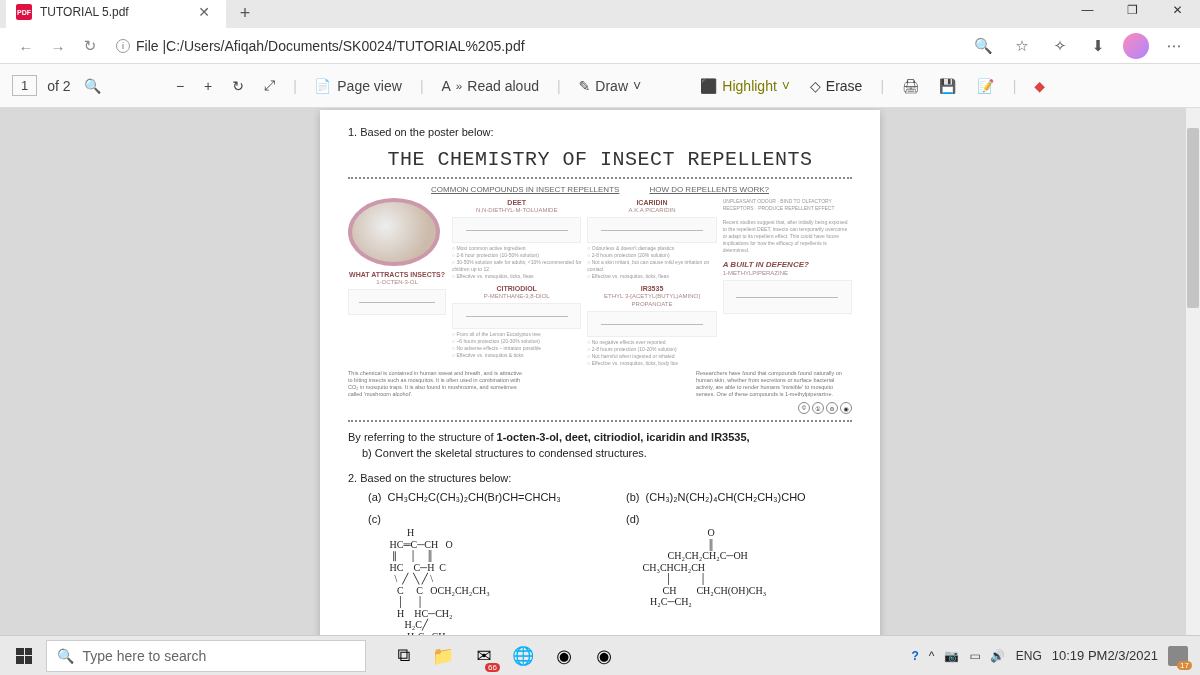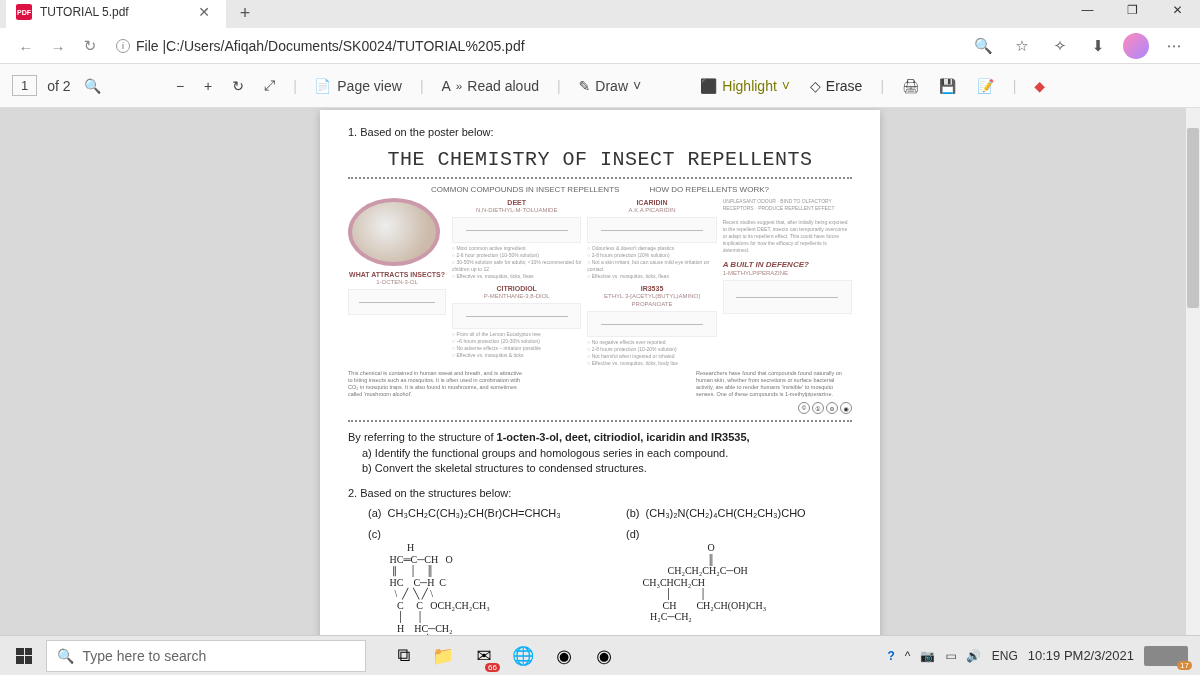--- a/index.html
+++ b/index.html
@@ -37,7 +37,7 @@
 .poster-title { font-family:Liberation Mono, monospace; font-size:20px; color:#333; text-align:center; margin:10px 0 6px; letter-spacing:0.5px; }
 
 .poster { border-top:2px dotted #888; border-bottom:2px dotted #888; padding:6px 0; margin-bottom:8px; }
-.poster-head { display:flex; justify-content:center; gap:30px; font-size:8px; color:#666; margin-bottom:4px; }
+.poster-head { display:flex; justify-content:center; gap:30px; font-size:8px; color:#666; margin-bottom:4px;text-decoration:underline; }
 .poster-row { display:flex; gap:6px; }
 .p-col { flex:1; font-size:5.5px; line-height:1.3; color:#777; }
 .mosq-img { width:92px; height:68px; border-radius:50%; border:4px solid #c9a; background:radial-gradient(circle at 40% 40%,#eee,#cba 70%); margin-bottom:4px; }

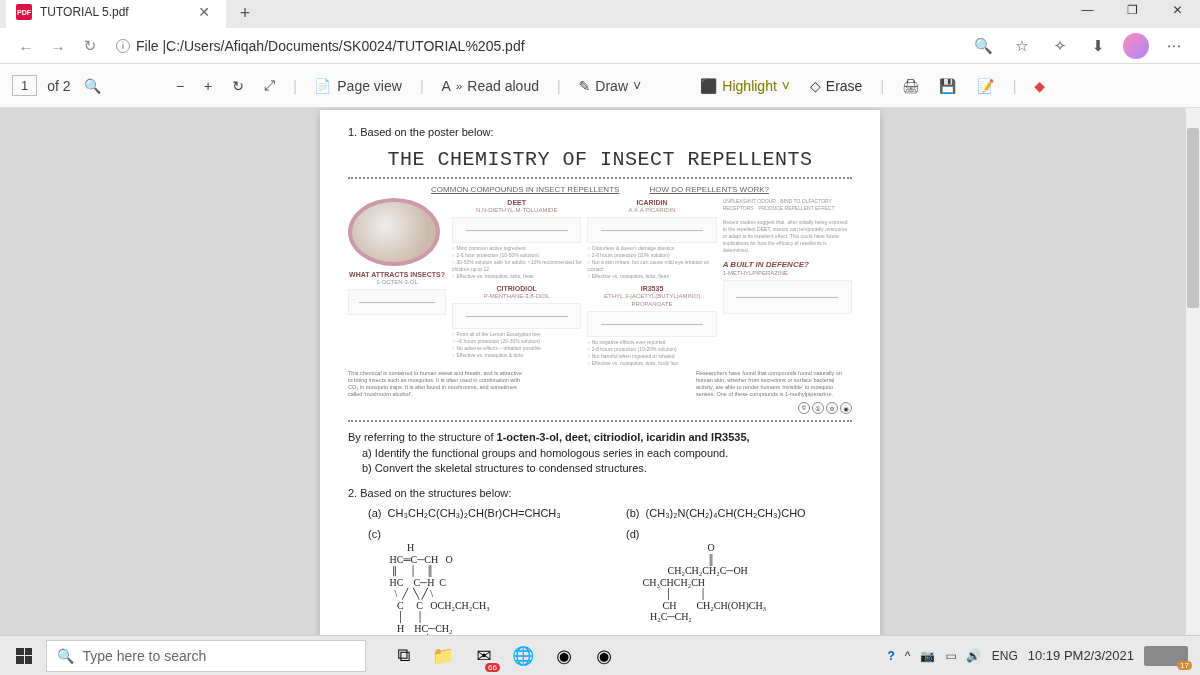--- a/index.html
+++ b/index.html
@@ -201,7 +201,6 @@
 
     <div class="q-body">
       <span>By referring to the structure of </span><strong>1-octen-3-ol, deet, citriodiol, icaridin and IR3535,</strong>
-      <div class="indent">a)  Identify the functional groups and homologous series in each compound.</div>
       <div class="indent">b)  Convert the skeletal structures to condensed structures.</div>
     </div>
 

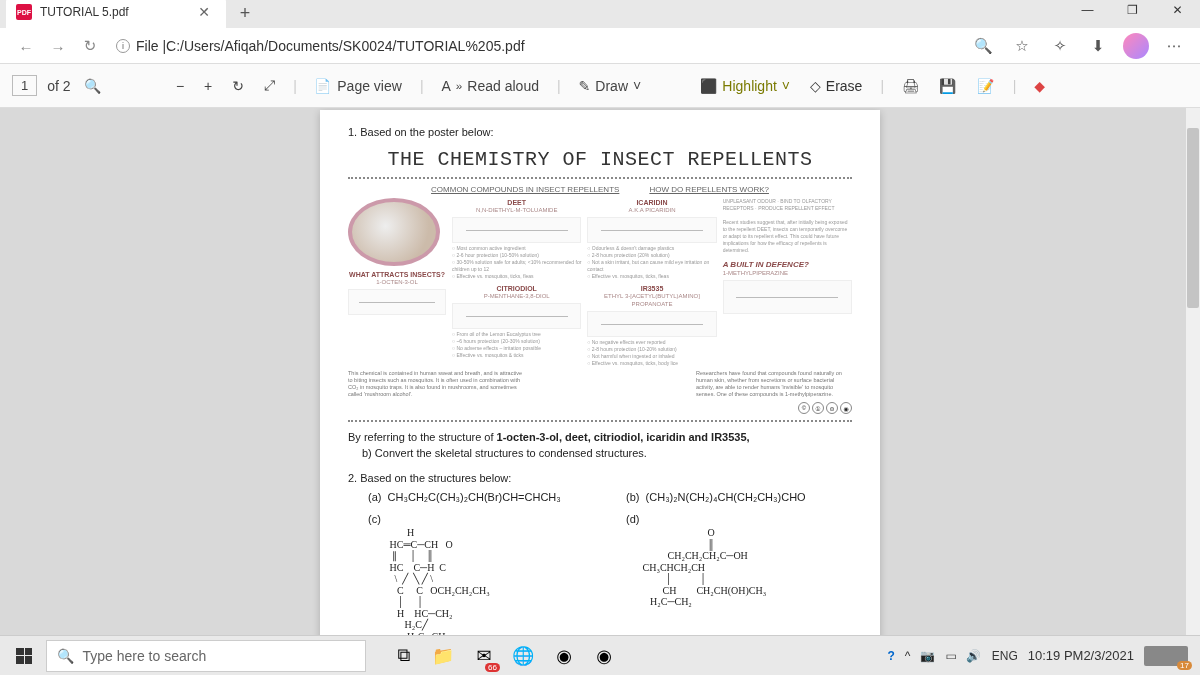--- a/index.html
+++ b/index.html
@@ -72,7 +72,7 @@
 .tray { margin-left:auto; display:flex; align-items:center; gap:10px; font-size:12px; color:#333; padding-right:6px; }
 .tray > div { display:flex; align-items:center; }
 .clock { text-align:right; font-size:13px; line-height:1.2; }
-.notif { width:44px; height:20px; background:#888; border-radius:2px; position:relative; }
+.notif { width:20px; height:20px; background:#888; border-radius:2px; position:relative; }
 .notif-badge { position:absolute; bottom:-4px; right:-4px; background:#d88a3a; color:#fff; font-size:8px; border-radius:7px; padding:0 3px; }
 
 .scroll-hint { position:absolute; right:0; top:0; bottom:0; width:14px; background:#f0f0f0; }

